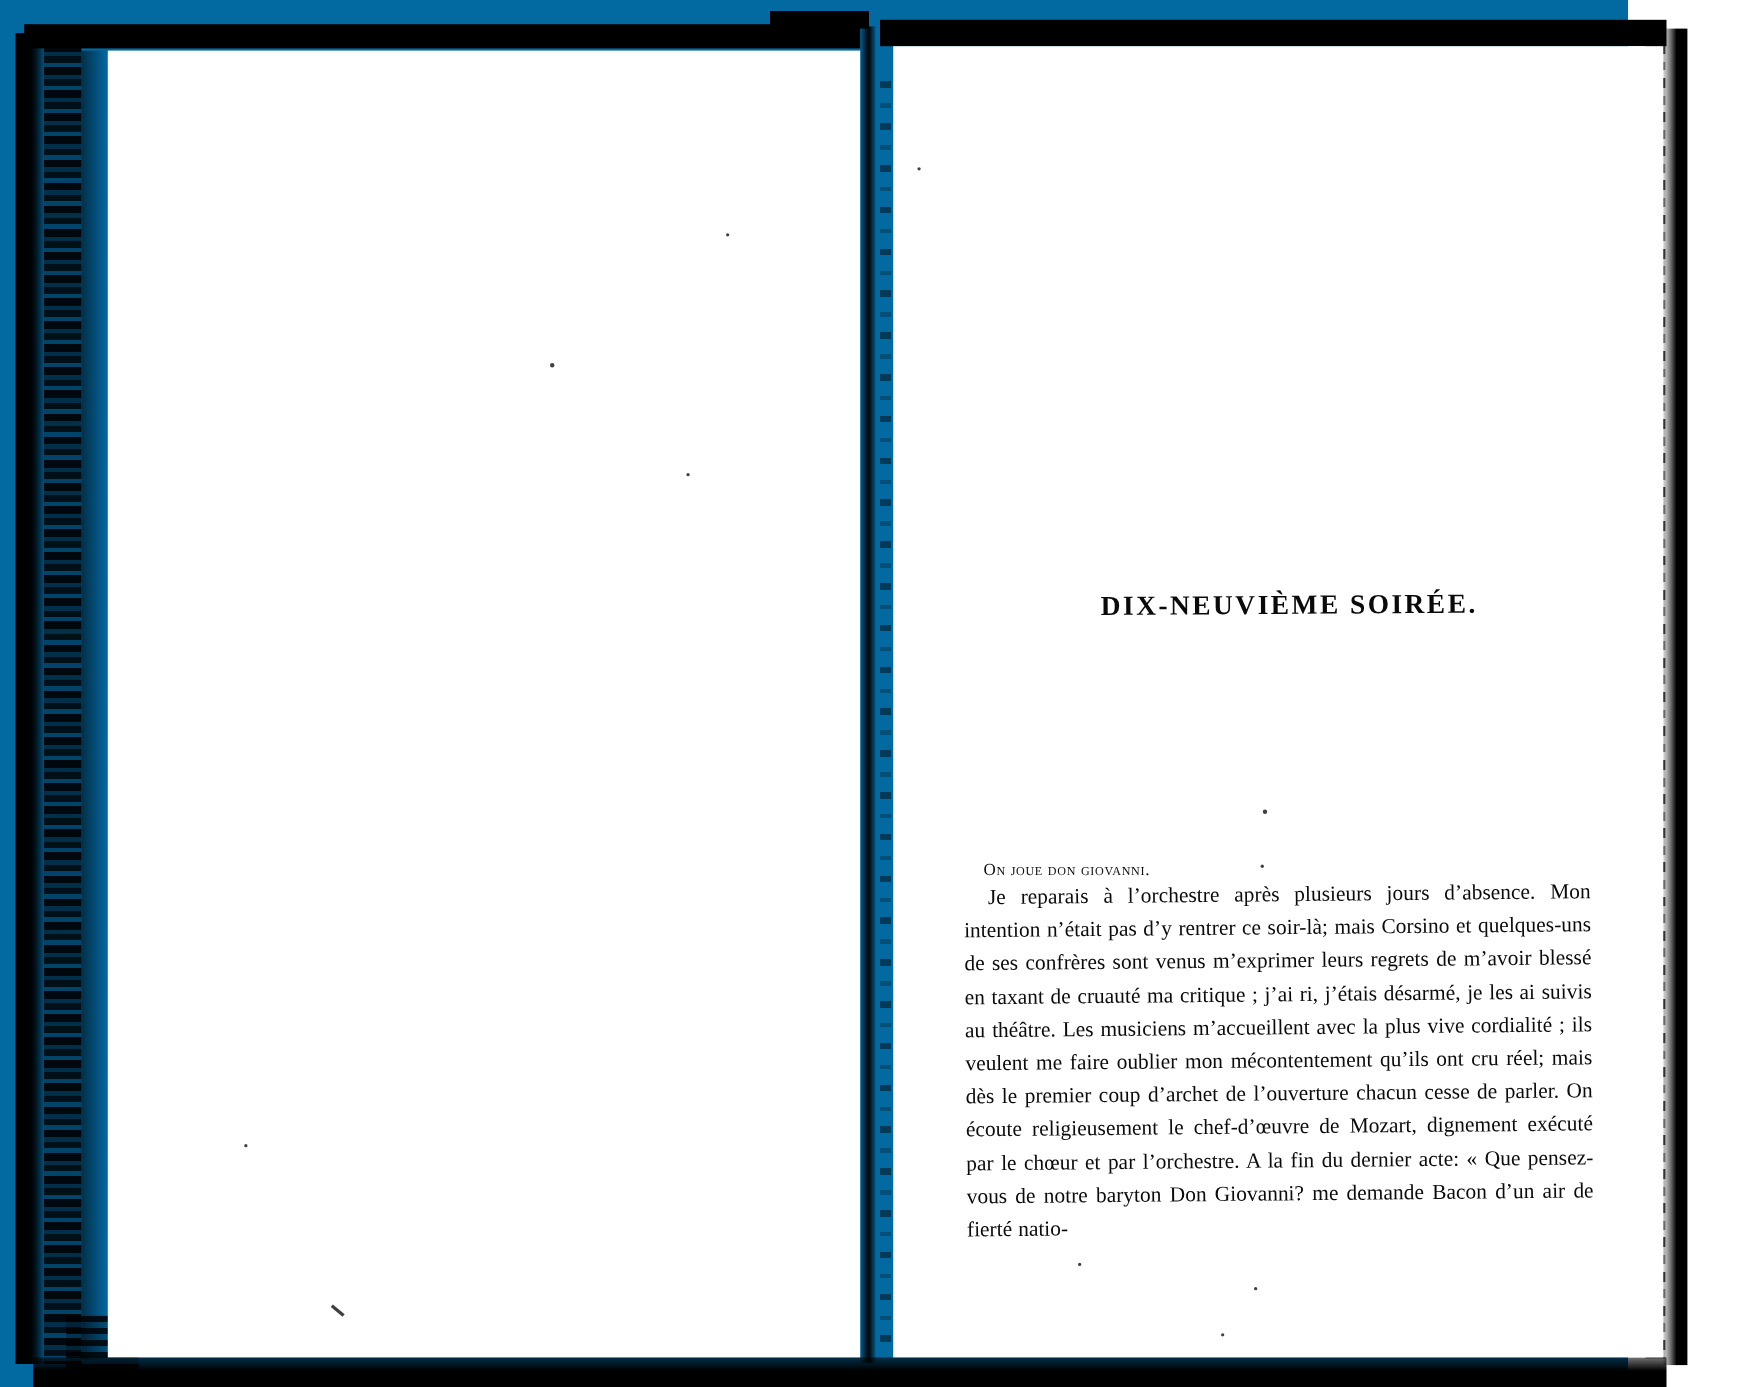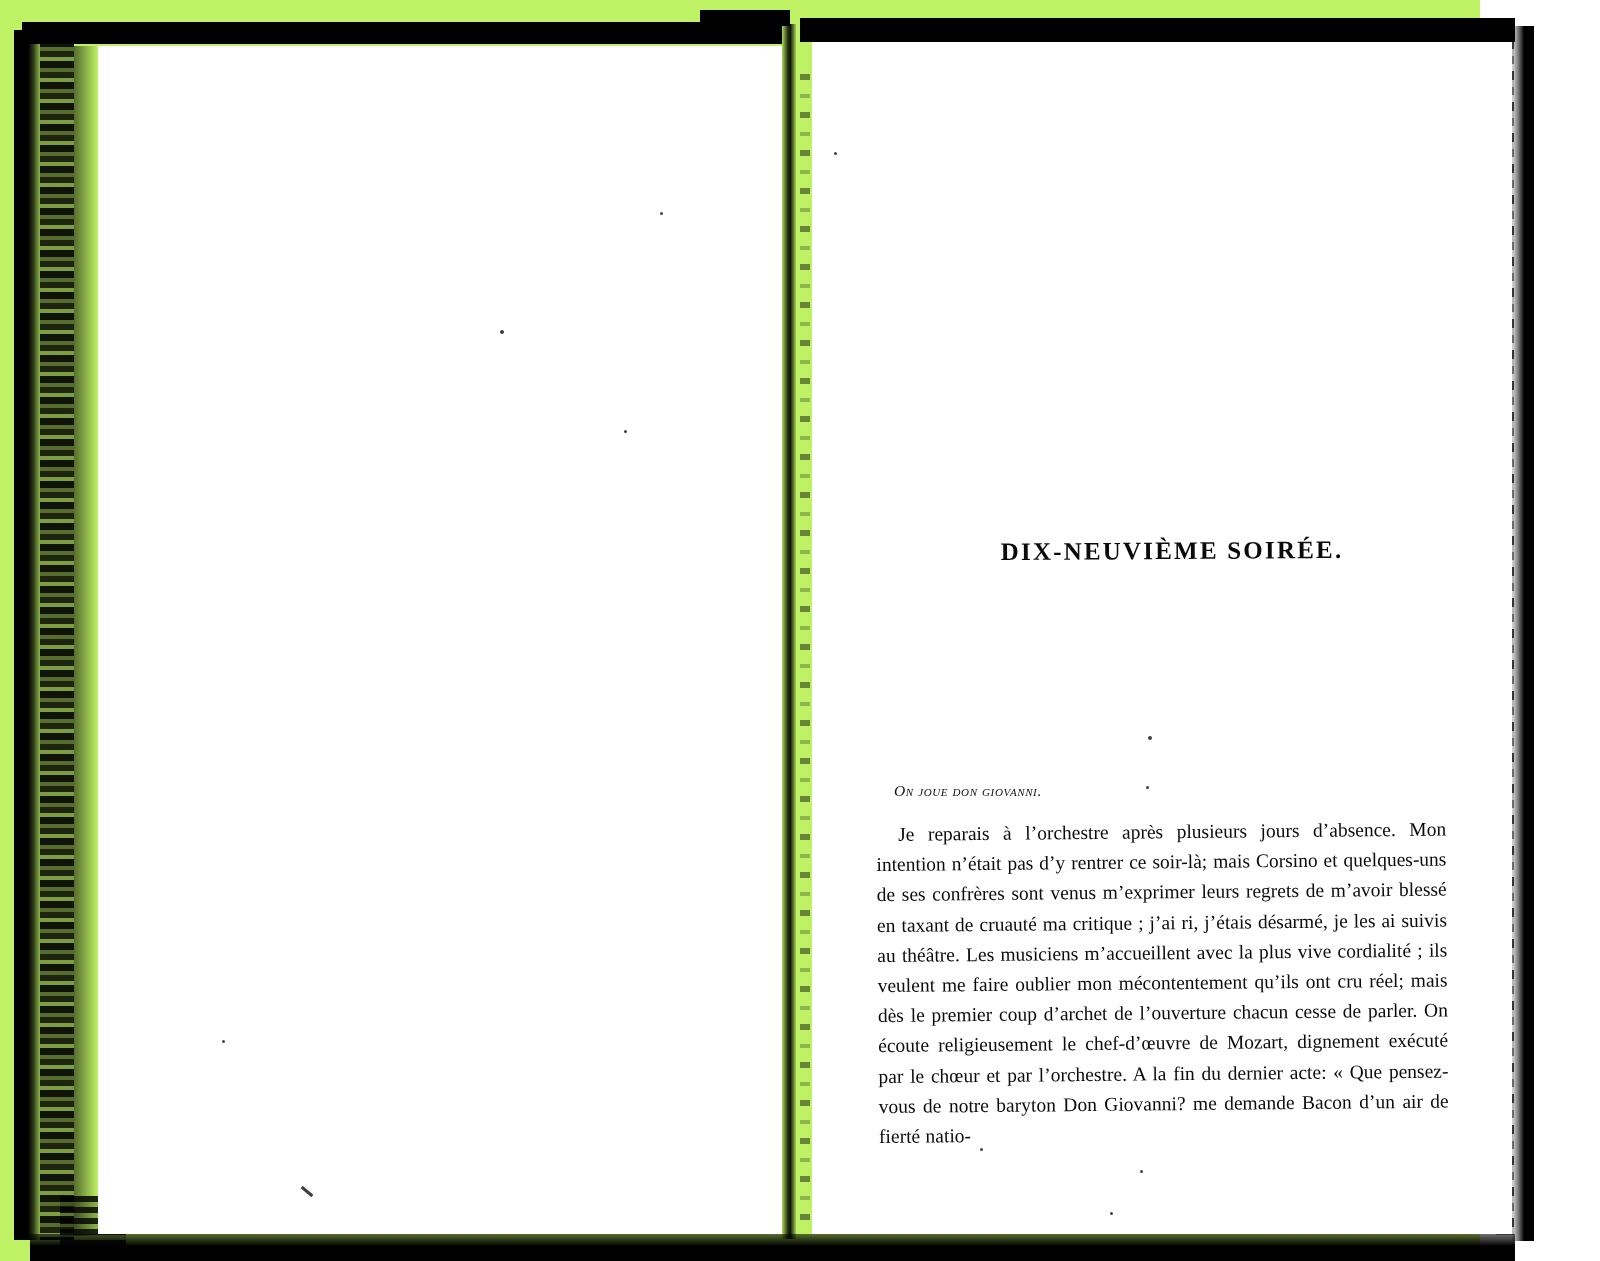--- a/index.html
+++ b/index.html
@@ -20,7 +20,7 @@
     position: relative;
     width: 1480px;
     height: 1261px;
-    background: #bef264;
+    background: #0369a1;
   }
 
   

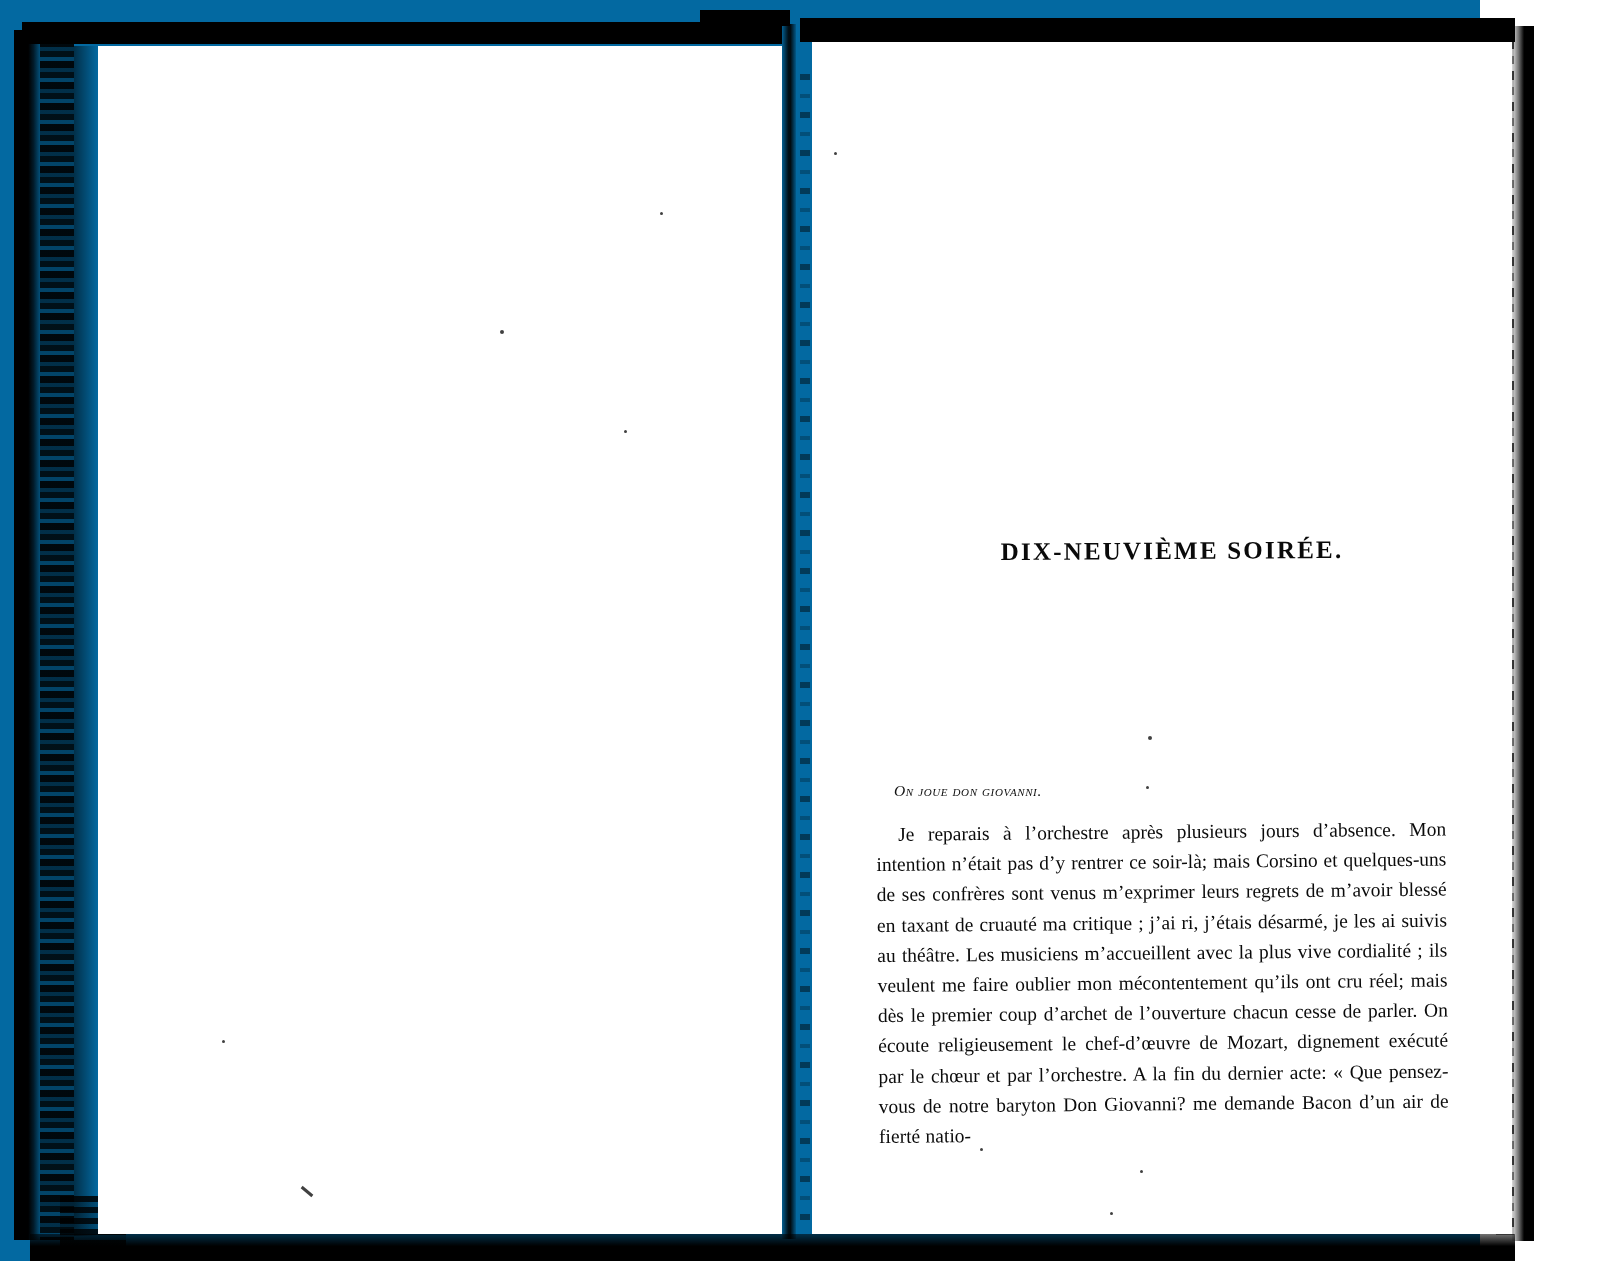--- a/index.html
+++ b/index.html
@@ -195,9 +195,8 @@
     letter-spacing: 0.6px;
     font-variant: small-caps;
     text-transform: lowercase;
-    margin: 0 0 20px 18px;
+    margin: 0 0 2px 18px;
     color: #101010;
-    font-style: italic;
   }
   .stage-direction::first-letter { text-transform: uppercase; }
 

